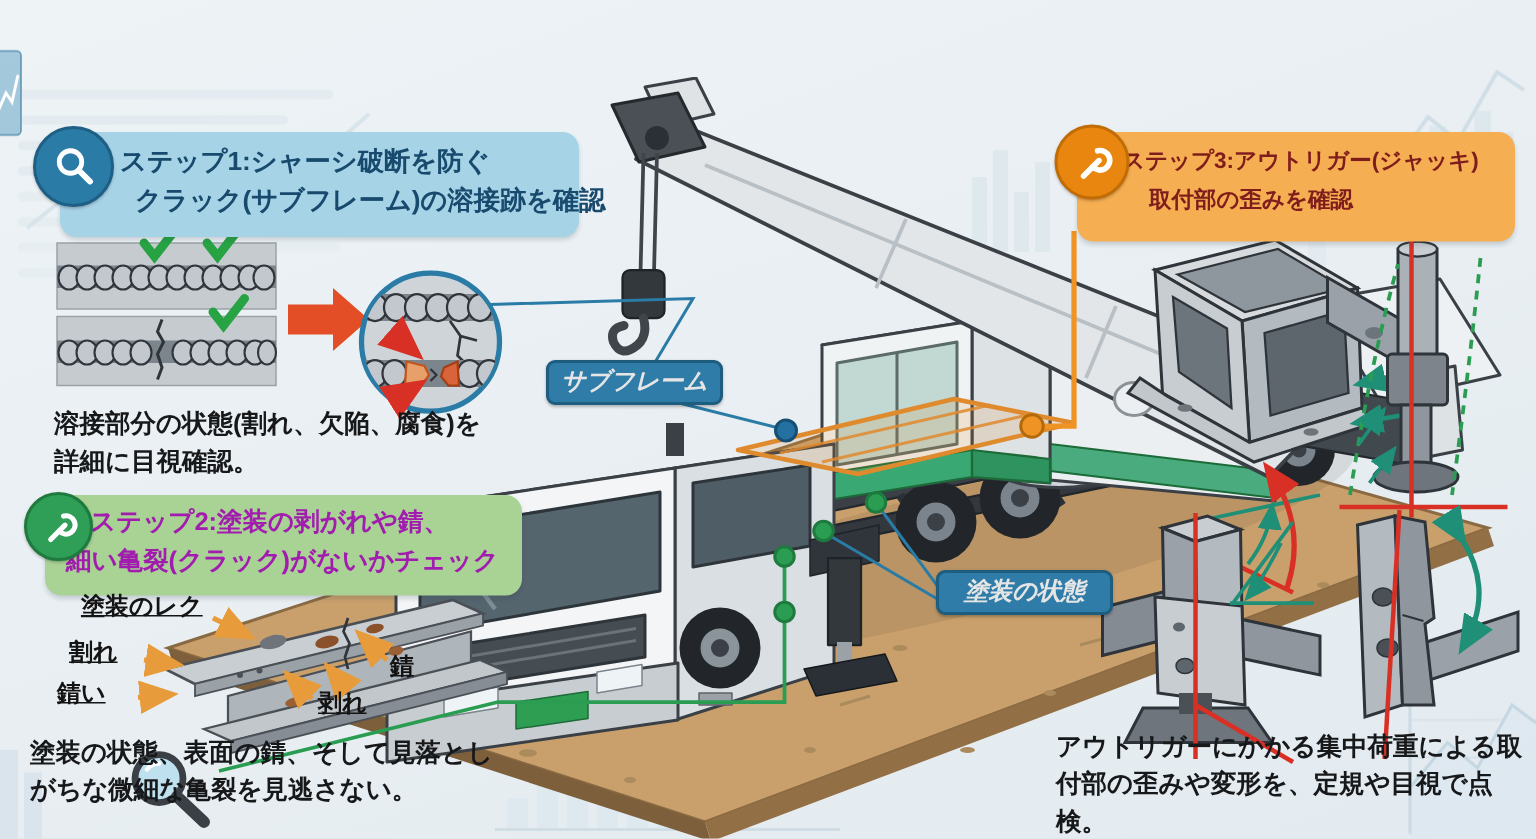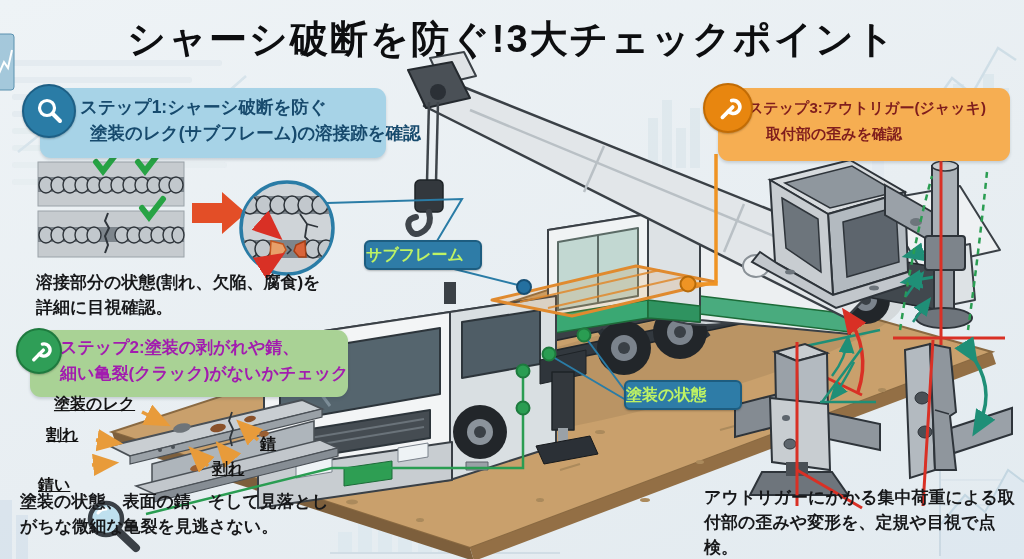--- a/index.html
+++ b/index.html
@@ -476,7 +476,6 @@
   </g>
 </svg>
 
-<div class="txt title">シャーシ破断を防ぐ!3大チェックポイント</div>
 
 <div class="step-box step1">
   <div class="step-icon">

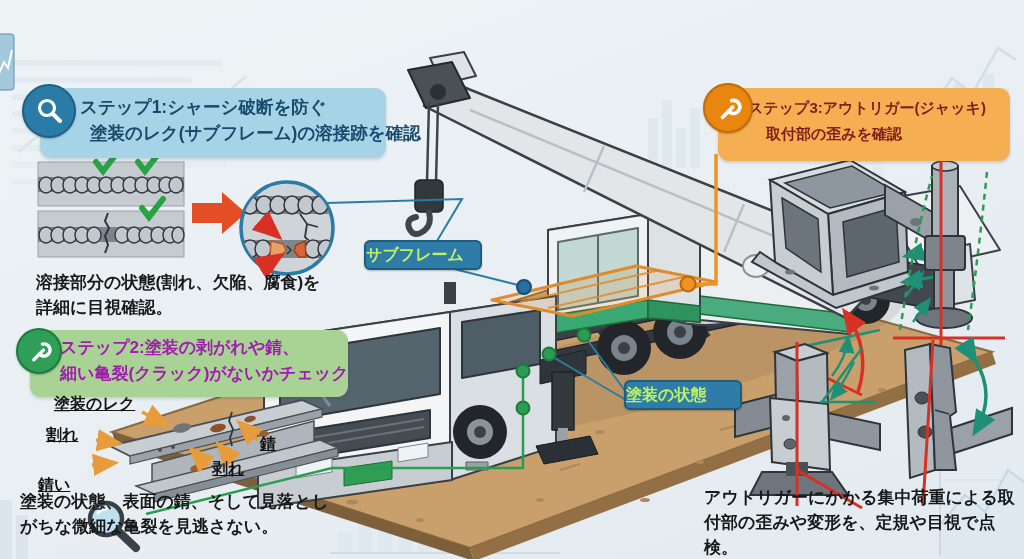--- a/index.html
+++ b/index.html
@@ -485,7 +485,7 @@
     </svg>
   </div>
   <div class="ln l1">ステップ1:シャーシ破断を防ぐ</div>
-  <div class="ln l2">塗装のレク(サブフレーム)の溶接跡を確認</div>
+  <div class="ln l2">クラック(サブフレーム)の溶接跡を確認</div>
 </div>
 
 <div class="step-box step2">

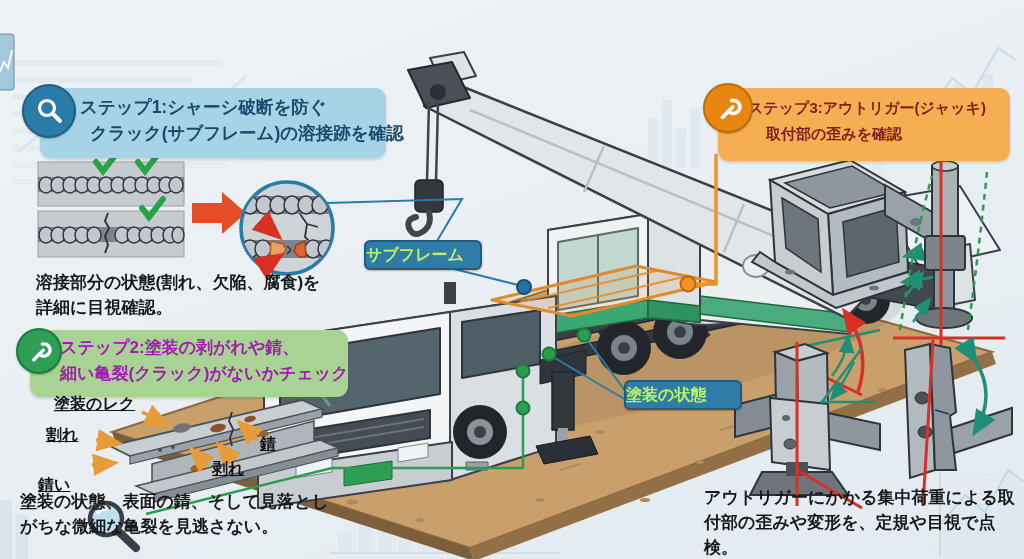--- a/index.html
+++ b/index.html
@@ -46,8 +46,8 @@
   .tag{
     position:absolute;z-index:3;width:114px;height:26px;
     background:#2e7ca7;border:2px solid #1d5d80;border-radius:6px;
-    color:#bef264;font-weight:bold;font-size:16px;text-align:left;line-height:25px;
-    box-shadow:0 1px 2px rgba(0,0,0,.25);white-space:nowrap;
+    color:#e5e5e5;font-weight:bold;font-size:16px;text-align:center;line-height:25px;
+    box-shadow:0 1px 2px rgba(0,0,0,.25);white-space:nowrap;font-style:italic;
   }
   .tag-subframe{left:364px;top:240px;}
   .tag-outrigger{left:624px;top:380px;}

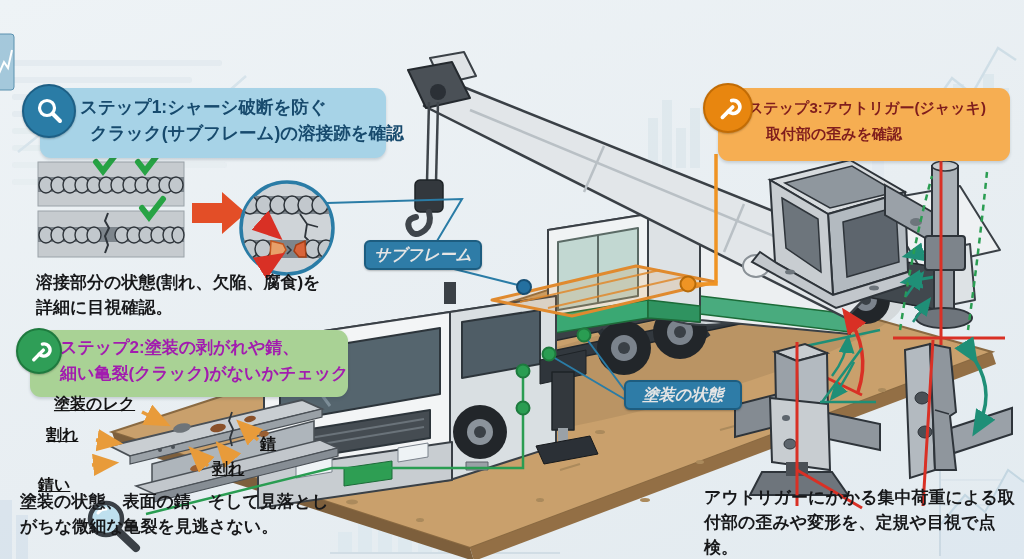--- a/index.html
+++ b/index.html
@@ -24,7 +24,7 @@
   .step1 .l2{margin-left:50px;}
   .step2{left:30px;top:330px;width:318px;height:62px;background:#a9d295;color:#a21caf;font-size:17px;padding-top:5px;}
   .step2 .l1{margin-left:30px;}
-  .step2 .l2{margin-left:30px;}
+  .step2 .l2{margin-left:14px;}
   .step3{left:718px;top:88px;width:292px;height:66px;background:#f6ae52;color:#7f1d1d;font-size:15px;padding-top:7px;}
   .step3 .l1{margin-left:30px;}
   .step3 .l2{margin-left:48px;}

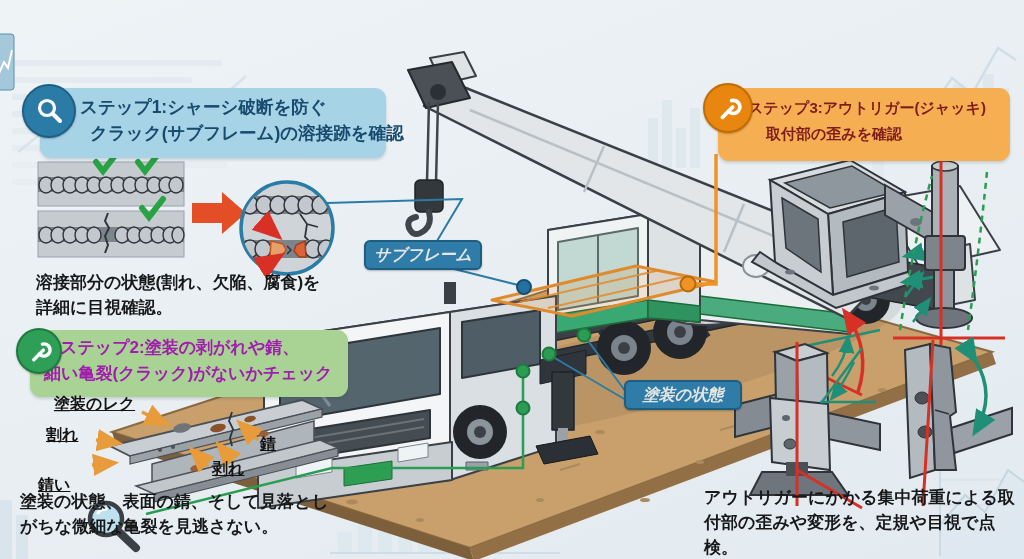--- a/index.html
+++ b/index.html
@@ -56,7 +56,7 @@
   }
   .bl-paint{left:54px;top:394px;}
   .bl-crack{left:46px;top:425px;}
-  .bl-rust{left:38px;top:475px;}
+  .bl-rust{left:38px;top:452px;}
   .bl-peel{left:212px;top:459px;}
   .bl-rust2{left:260px;top:434px;}
 </style>

